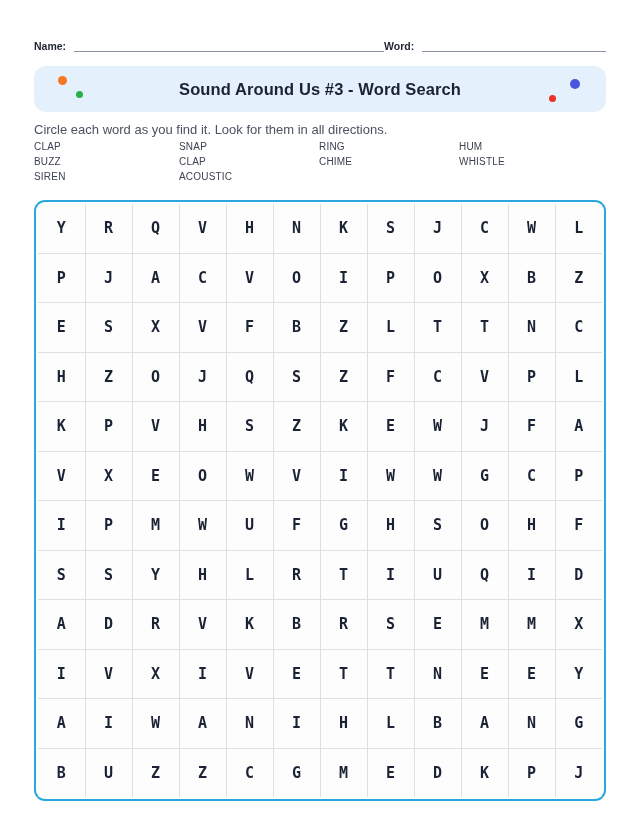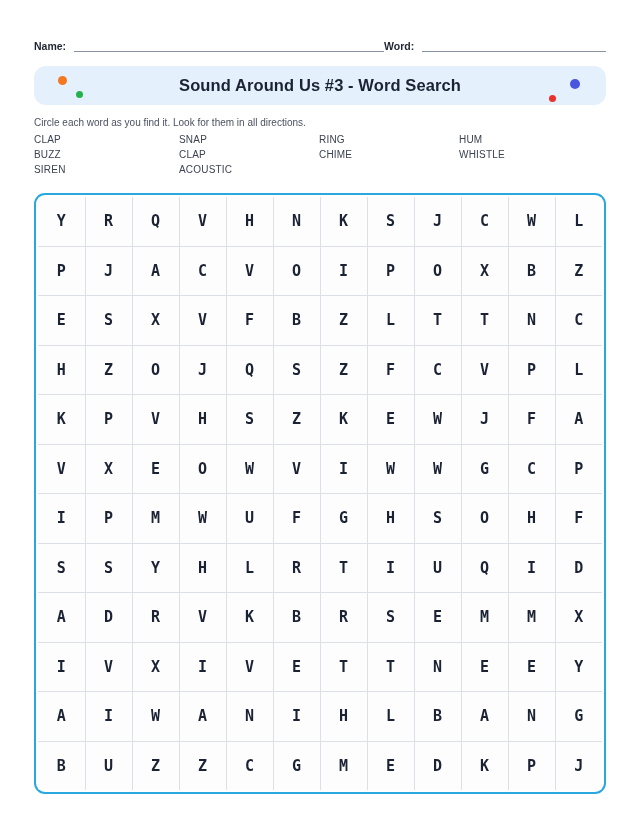--- a/index.html
+++ b/index.html
@@ -57,7 +57,7 @@
   .banner {
     position: relative;
     margin-top: 14px;
-    height: 39px;
+    height: 46px;
     background: #e4f1fc;
     border-radius: 12px;
     display: flex;

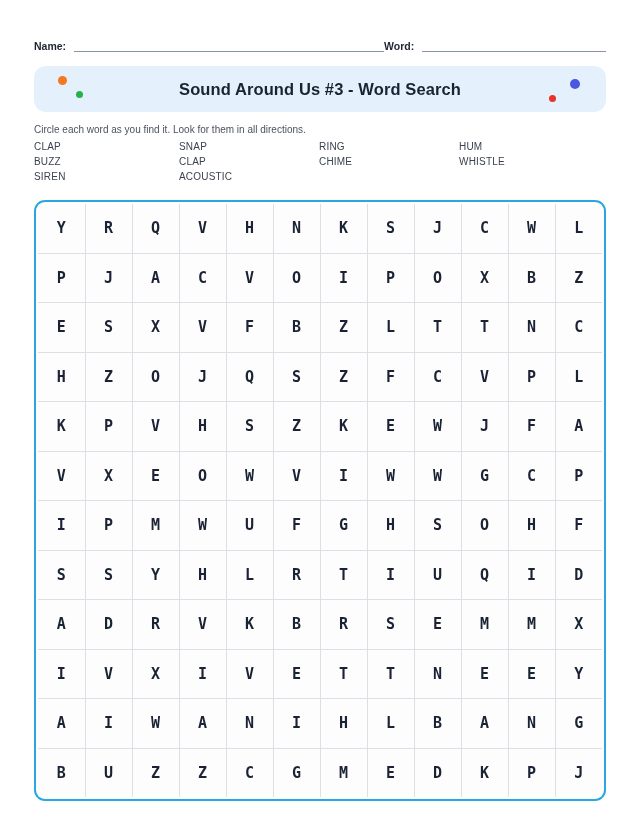--- a/index.html
+++ b/index.html
@@ -84,7 +84,7 @@
   
   .instructions {
     margin-top: 11px;
-    font-size: 10px;
+    font-size: 13px;
     color: #4a5160;
     line-height: 13px;
   }

